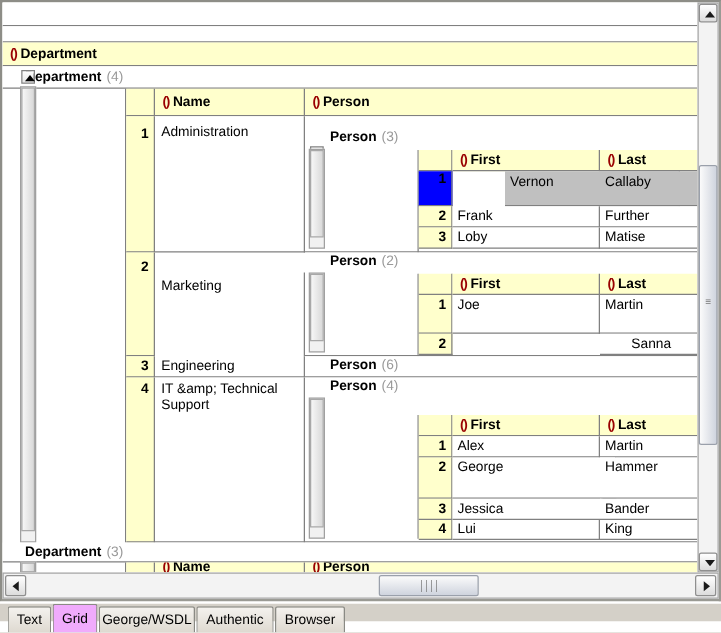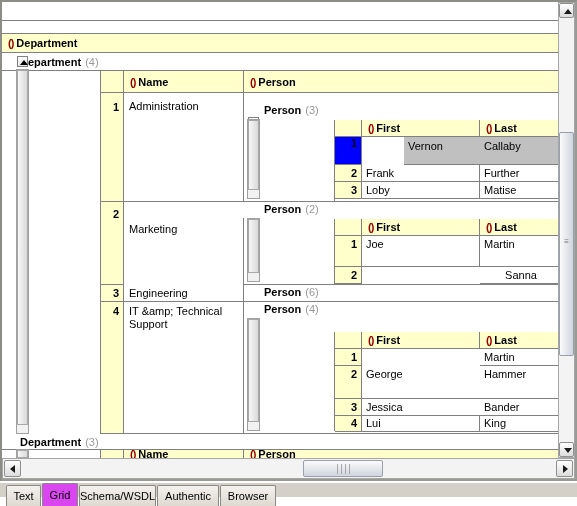--- a/index.html
+++ b/index.html
@@ -341,6 +341,7 @@
       </div>
 
       <div class="abs yellow bdr-b bdr-r rownum" style="left:333px; top:347px; width:27px; height:17px; padding-top:2px;">1</div>
+      <div class="abs white bdr-b bdr-r celltext" style="left:360px; top:347px; width:118px; height:17px; padding:2px 0 0 4px;">Alex</div>
       <div class="abs white bdr-b celltext" style="left:478px; top:347px; width:78px; height:17px; padding:2px 0 0 4px;">Martin</div>
 
       <div class="abs yellow bdr-b bdr-r rownum" style="left:333px; top:364px; width:27px; height:33px; padding-top:2px;">2</div>

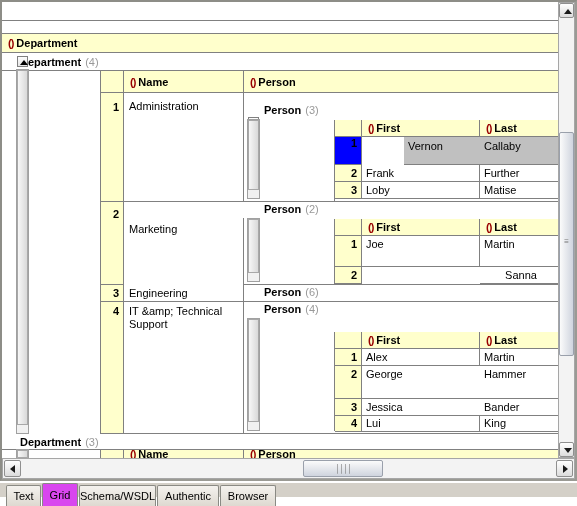--- a/index.html
+++ b/index.html
@@ -192,7 +192,7 @@
     padding: 0 7px;
   }
   .tab.active {
-    background: #d946ef;
+    background: #f0abfc;
     top: 0px;
     height: 23px;
   }

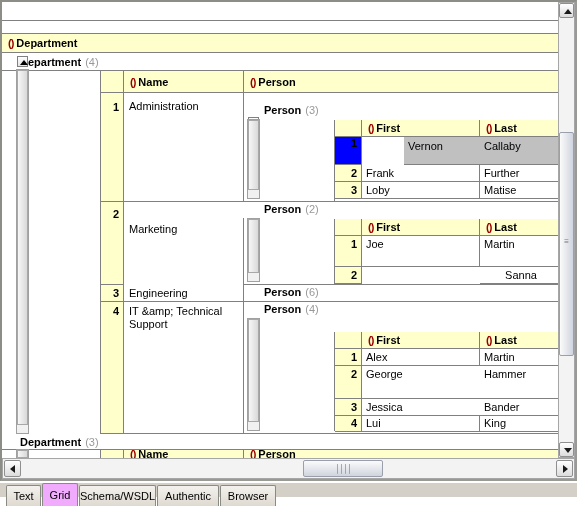--- a/index.html
+++ b/index.html
@@ -404,7 +404,7 @@
       <span>Grid</span>
     </div>
     <div class="tab" style="left:79px;  width:77px;">
-      <span>Schema/WSDL</span>
+      <span>George/WSDL</span>
     </div>
     <div class="tab" style="left:220px; width:56px;">
       <span>Browser</span>

